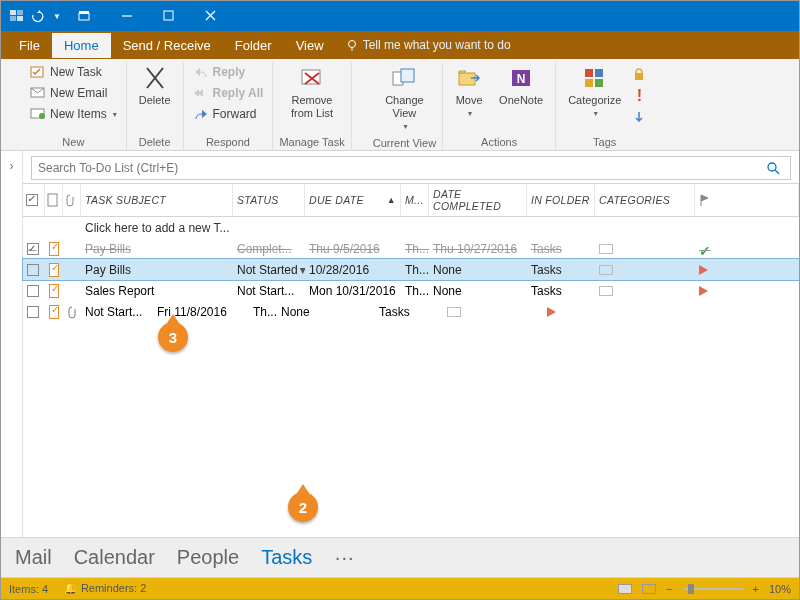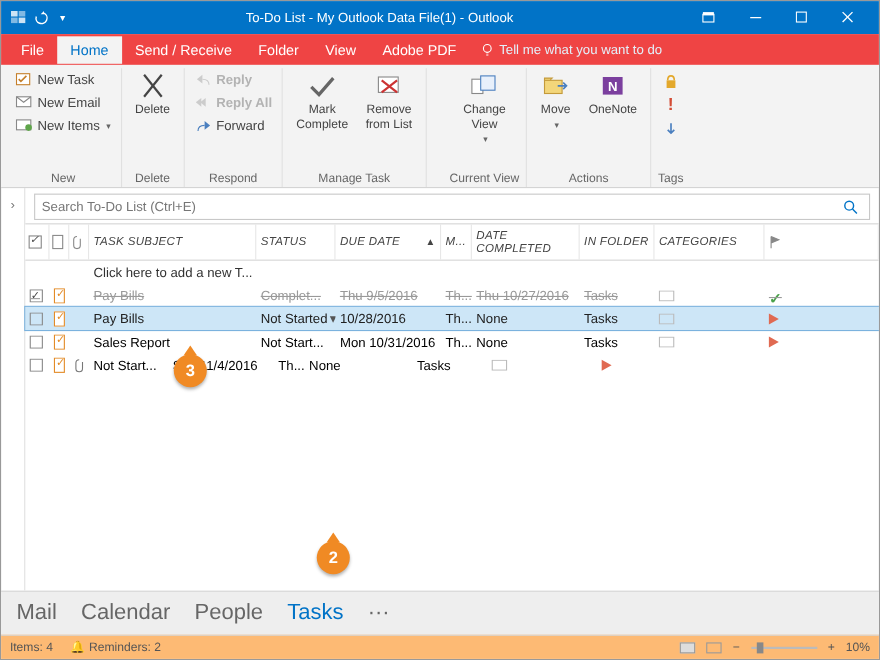--- a/index.html
+++ b/index.html
@@ -94,7 +94,6 @@
       </span>
     <span class="title-bar-icon" style="font-size:8px">▼</span>
   </div>
-  <div class="title-text">To-Do List - My Outlook Data File(1) - Outlook</div>
   <div class="title-bar-right">
     <span class="win-btn">
         <svg width="14" height="12">

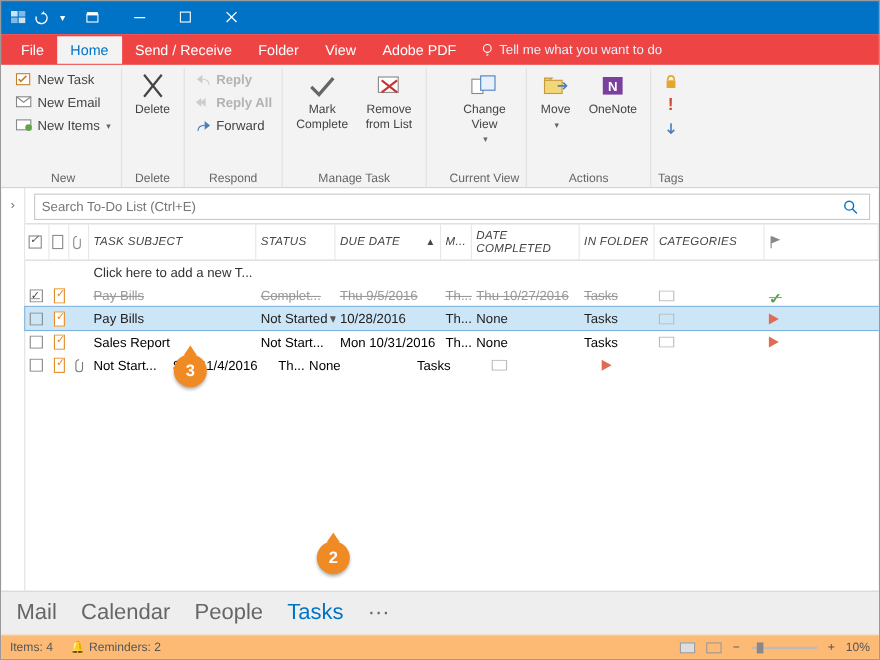--- a/index.html
+++ b/index.html
@@ -10,7 +10,7 @@
 .title-text { flex: 1; text-align: center; font-size: 12px; }
 .title-bar-right { display: flex; gap: 2px; }
 .win-btn { width: 40px; height: 28px; display: flex; align-items: center; justify-content: center; color: #fff; }
-.menu-row { background: #ef4444; color: #fff; height: 28px; display: flex; align-items: center; padding: 0 6px; font-size: 13px; }
+.menu-row { background: #a16207; color: #fff; height: 28px; display: flex; align-items: center; padding: 0 6px; font-size: 13px; }
 .menu-item { padding: 5px 12px; cursor: pointer; }
 .menu-item.active { background: #f3f3f3; color: #0173c7; }
 .tellme { display: flex; align-items: center; gap: 5px; margin-left: 10px; font-size: 12px; color: #e3f0fa; }

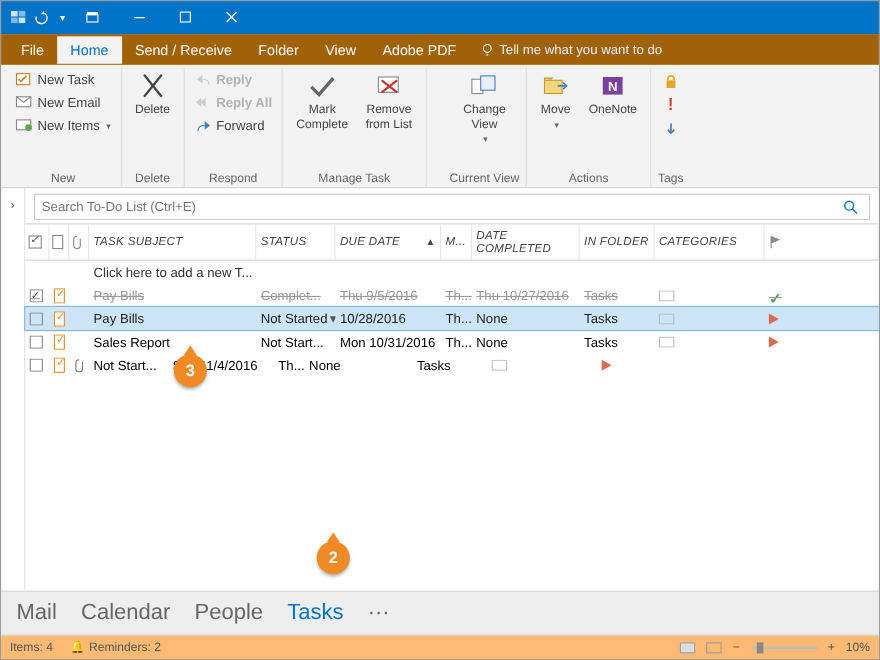--- a/index.html
+++ b/index.html
@@ -126,7 +126,6 @@
   <div class="menu-item">Send / Receive</div>
   <div class="menu-item">Folder</div>
   <div class="menu-item">View</div>
-  <div class="menu-item">Adobe PDF</div>
   <div class="tellme">
     <svg class="bulb" viewBox="0 0 12 12">
         <circle cx="6" cy="5" r="3.5" fill="none" stroke="#fff"></circle>

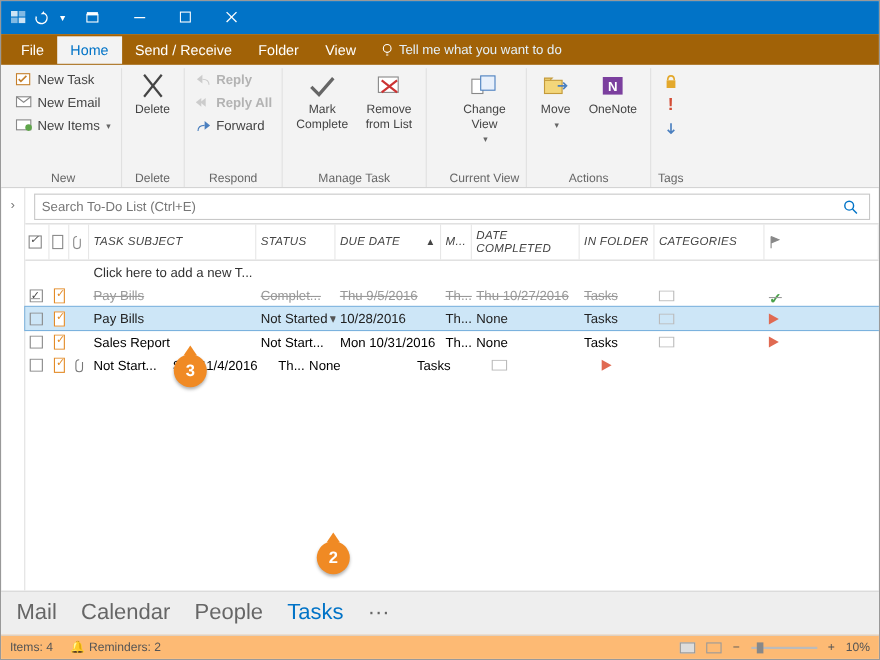--- a/index.html
+++ b/index.html
@@ -15,7 +15,7 @@
 .menu-item.active { background: #f3f3f3; color: #0173c7; }
 .tellme { display: flex; align-items: center; gap: 5px; margin-left: 10px; font-size: 12px; color: #e3f0fa; }
 .bulb { width: 12px; height: 12px; }
-.ribbon { background: #f3f3f3; border-bottom: 1px solid #d4d4d4; height: 112px; display: flex; padding: 3px 4px 0 4px; }
+.ribbon { background: #f3f3f3; border-bottom: 1px solid #d4d4d4; height: 92px; display: flex; padding: 3px 4px 0 20px; }
 .ribbon-group { display: flex; flex-direction: column; align-items: center; border-right: 1px solid #e0e0e0; padding: 0 6px; }
 .ribbon-group:last-child { border-right: none; }
 .ribbon-body { flex: 1; display: flex; align-items: flex-start; gap: 4px; }

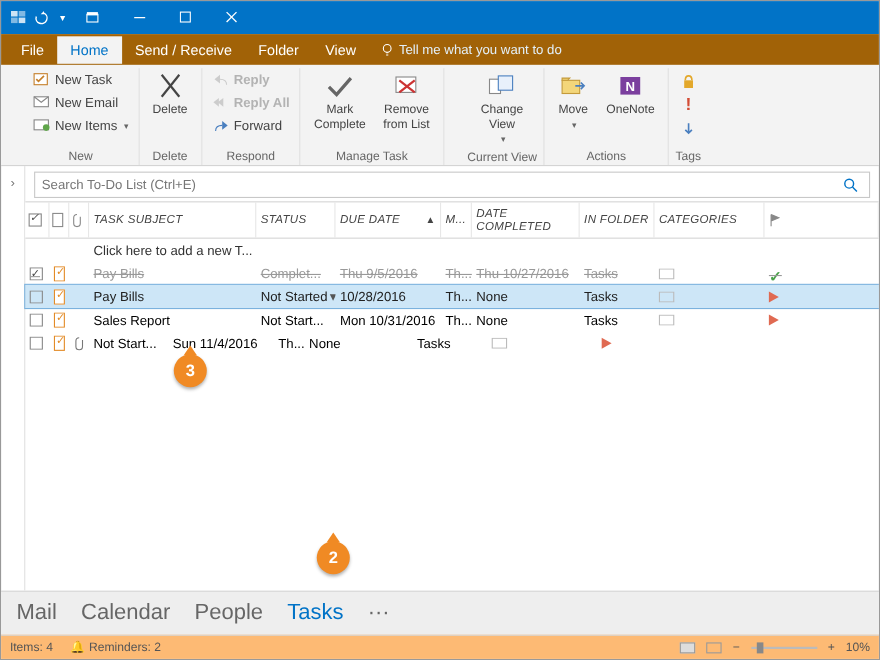--- a/index.html
+++ b/index.html
@@ -227,15 +227,6 @@
       <div class="big-btn">
           <span class="big-icon">
             <svg width="26" height="22">
-              <path d="M3 12 L10 19 L23 4" stroke="#666" stroke-width="3" fill="none"></path>
-            </svg>
-          </span>
-          <span style="white-space:pre">Mark
-Complete</span>
-        </div>
-      <div class="big-btn">
-          <span class="big-icon">
-            <svg width="26" height="22">
               <rect x="3" y="3" width="18" height="14" fill="#fff" stroke="#888"></rect>
               <line x1="6" y1="6" x2="20" y2="17" stroke="#c33" stroke-width="2"></line>
               <line x1="20" y1="6" x2="6" y2="17" stroke="#c33" stroke-width="2"></line>

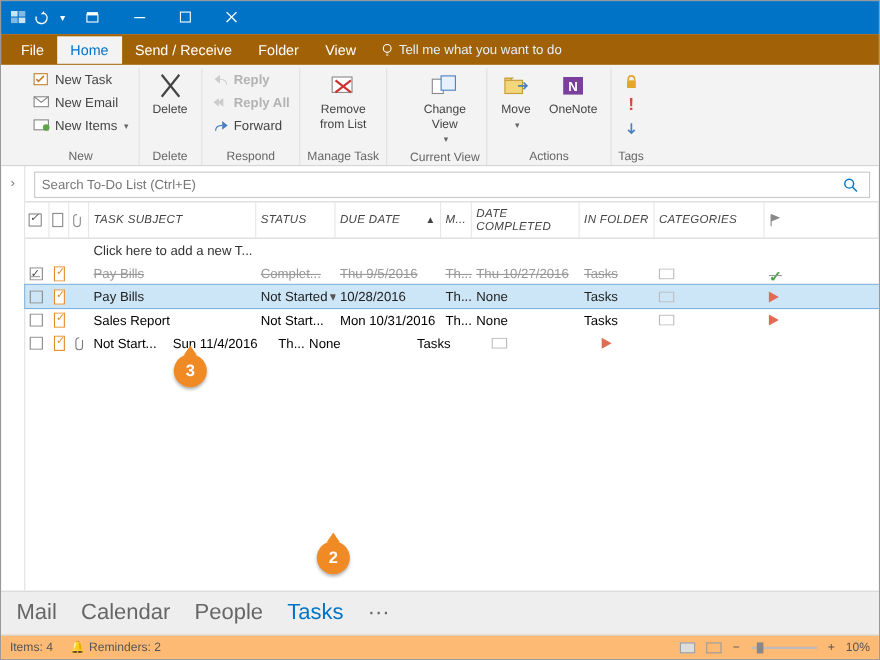--- a/index.html
+++ b/index.html
@@ -286,6 +286,17 @@
 
   <div class="ribbon-group">
     <div class="ribbon-body">
+      <div class="big-btn dd-arr">
+          <span class="big-icon">
+            <svg width="24" height="22">
+              <rect x="2" y="2" width="8" height="8" fill="#d34c35"></rect>
+              <rect x="12" y="2" width="8" height="8" fill="#4a7fbf"></rect>
+              <rect x="2" y="12" width="8" height="8" fill="#e3a82b"></rect>
+              <rect x="12" y="12" width="8" height="8" fill="#5fa54a"></rect>
+            </svg>
+          </span>
+          <span>Categorize</span>
+        </div>
       <div class="stack" style="padding-top:4px;gap:6px">
         <span class="small-icon">
             <svg width="14" height="14">

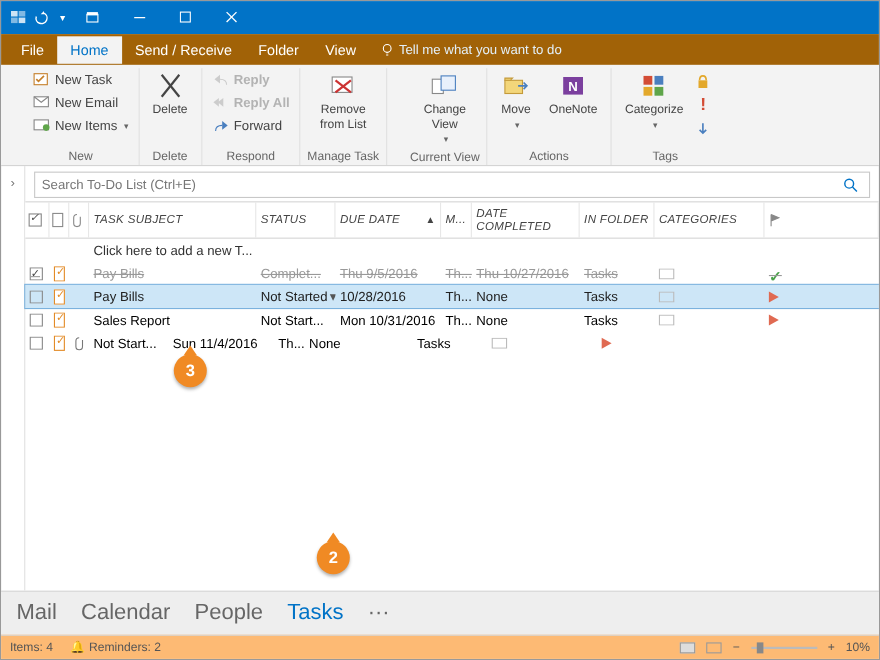--- a/index.html
+++ b/index.html
@@ -446,7 +446,7 @@
             </svg>
           </div>
           <div class="cell w-stat">Not Start...</div>
-          <div class="cell w-due">Sun 11/4/2016</div>
+          <div class="cell w-due">Fri 11/8/2016</div>
           <div class="cell w-mod">Th...</div>
           <div class="cell w-dc">None</div>
           <div class="cell w-fold">Tasks</div>

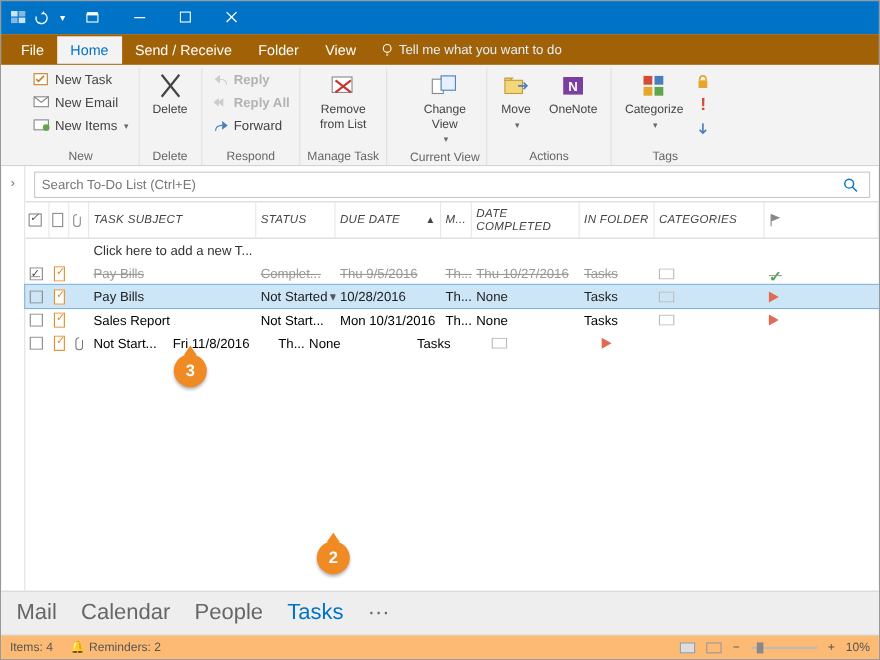--- a/index.html
+++ b/index.html
@@ -63,7 +63,7 @@
 .callout::before { content: ''; position: absolute; top: -8px; left: 9px; border-left: 6px solid transparent; border-right: 6px solid transparent; border-bottom: 9px solid #f08a24; }
 .nav-bar { background: #eeeeee; padding: 8px 14px; display: flex; gap: 22px; align-items: center; font-size: 20px; color: #666; border-top: 1px solid #d6d6d6; }
 .nav-item.active { color: #0173c7; }
-.status-bar { background: #fdba74; border-top: 1px solid #d6d6d6; height: 22px; display: flex; align-items: center; padding: 0 8px; font-size: 11px; color: #555; gap: 16px; }
+.status-bar { background: #eab308; border-top: 1px solid #d6d6d6; height: 22px; display: flex; align-items: center; padding: 0 8px; font-size: 11px; color: #555; gap: 16px; }
 .status-right { margin-left: auto; display: flex; align-items: center; gap: 10px; }
 .mini-icon { width: 14px; height: 10px; border: 1px solid #999; }
 .zoom-slider { width: 60px; height: 2px; background: #bbb; position: relative; }

